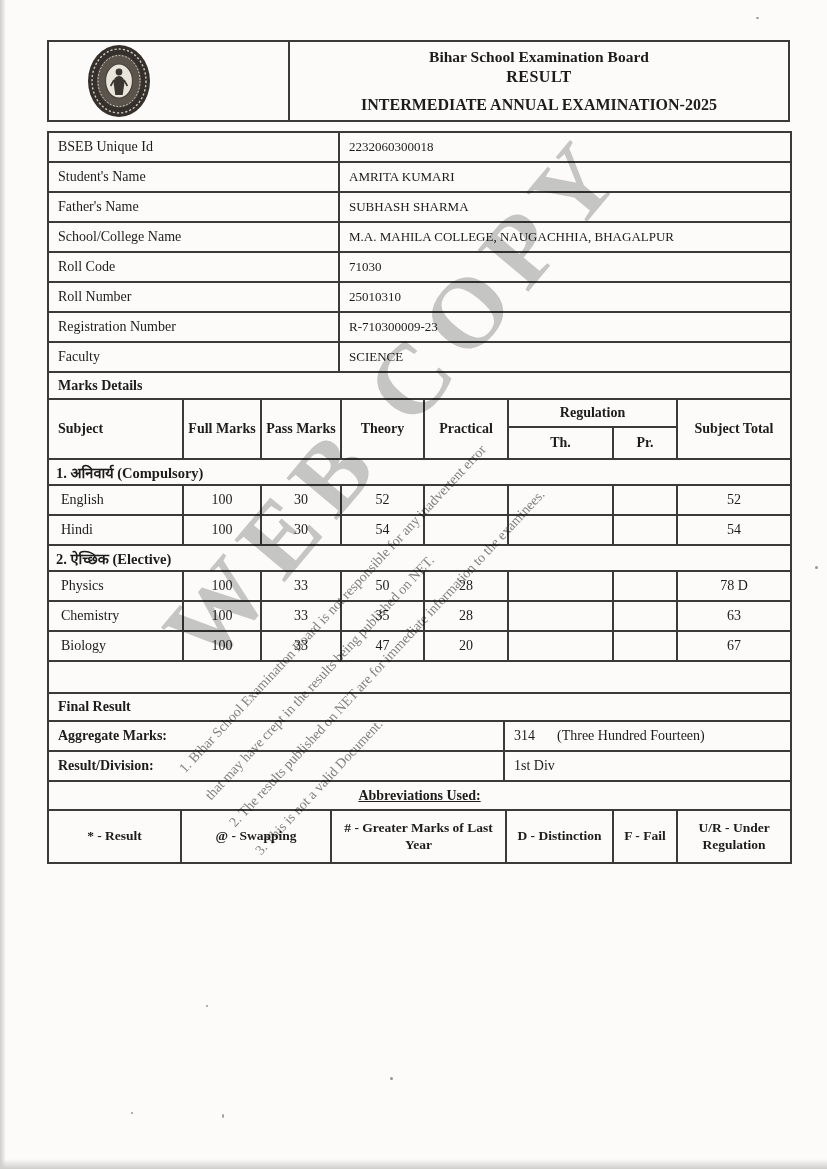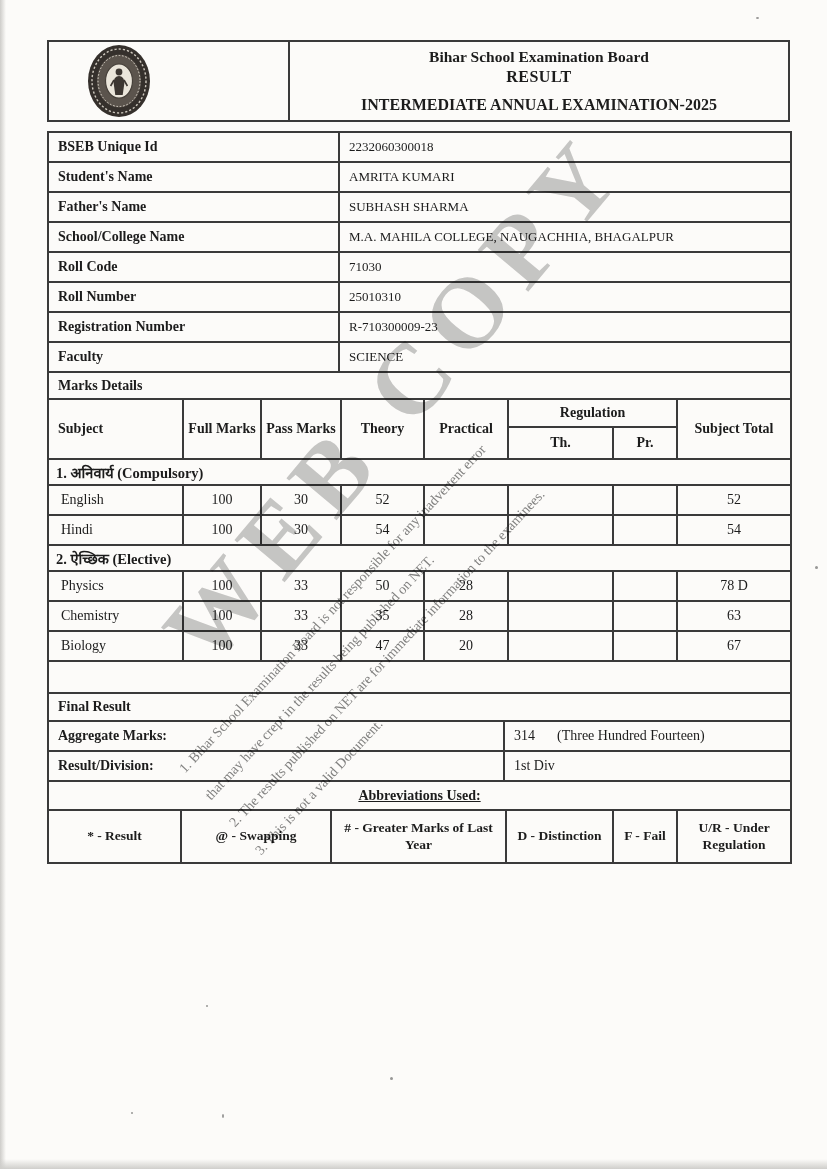--- a/index.html
+++ b/index.html
@@ -33,7 +33,7 @@
   .blocktable{margin-top:-2px;}
   .info-table{margin-top:9px;}
   .info-table td{height:30px;}
-  .info-label{font-weight:bold;padding-left:9px;}
+  .info-label{font-weight:normal;padding-left:9px;}
   .info-value{padding-left:9px;font-size:13px;}
   .marks-details td{height:27px;font-weight:bold;padding-left:9px;}
 

